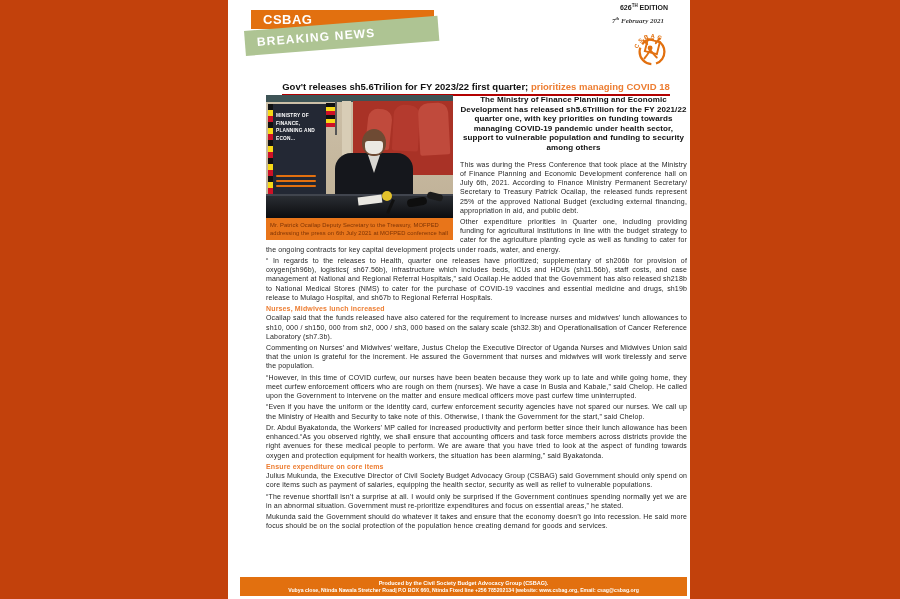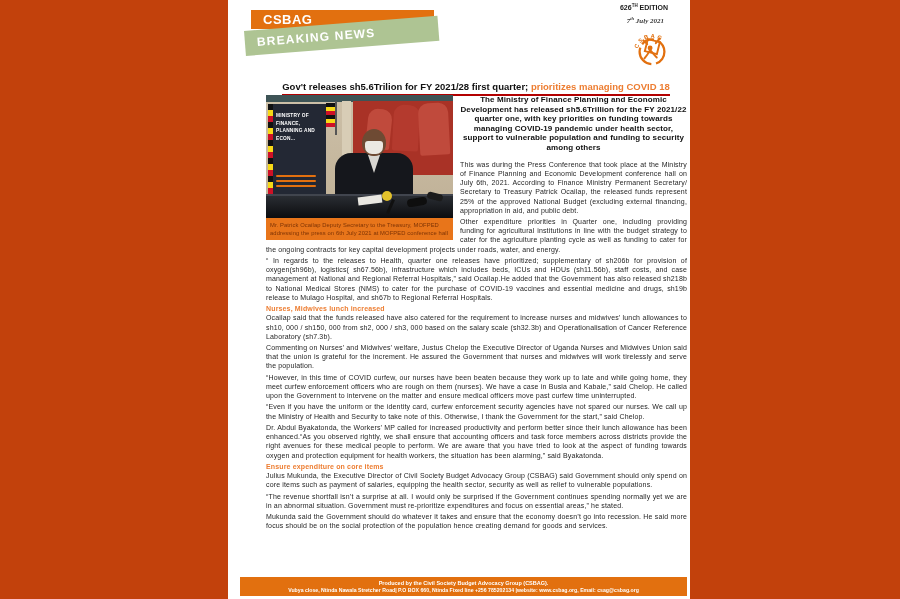--- a/index.html
+++ b/index.html
@@ -83,7 +83,7 @@
       <div class="org-banner">CSBAG</div>
       <div class="bn-banner">BREAKING NEWS</div>
       <div class="edition"><span>626</span><sup>TH</sup><span> EDITION</span></div>
-      <div class="date-line"><span>7</span><sup>th</sup><span> July 2021</span></div>
+      <div class="date-line"><span>7</span><sup>th</sup><span> February 2021</span></div>
       <svg class="logo" viewBox="0 0 44 44">
         <defs>
             <path id="logoArc" d="M7,24 A16,16 0 0 1 37,22" fill="none"></path>

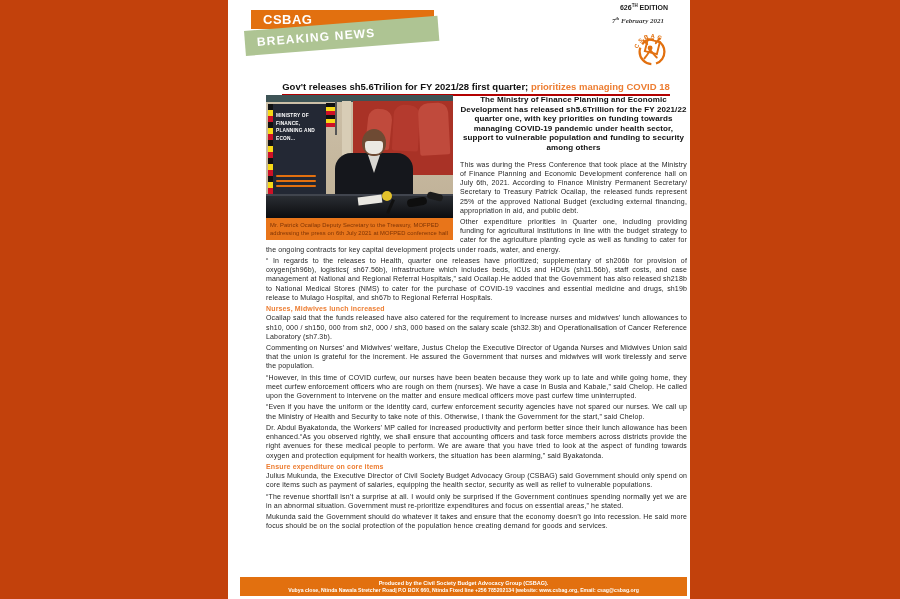--- a/index.html
+++ b/index.html
@@ -97,7 +97,7 @@
     </div>
 
     <div class="headline-row">
-      <span class="headline-inner"><span>Gov't releases sh5.6Trilion for FY 2021/28 first quarter;</span><span class="headline-hl"> prioritizes managing COVID 18</span></span>
+      <span class="headline-inner"><span>Gov't releases sh5.6Trilion for FY 2023/22 first quarter;</span><span class="headline-hl"> prioritizes managing COVID 18</span></span>
     </div>
 
     <div class="article">

